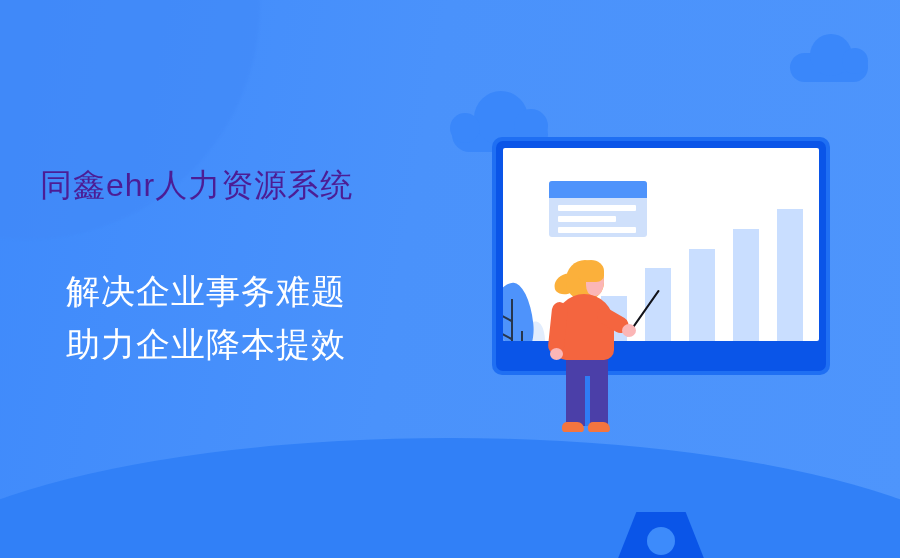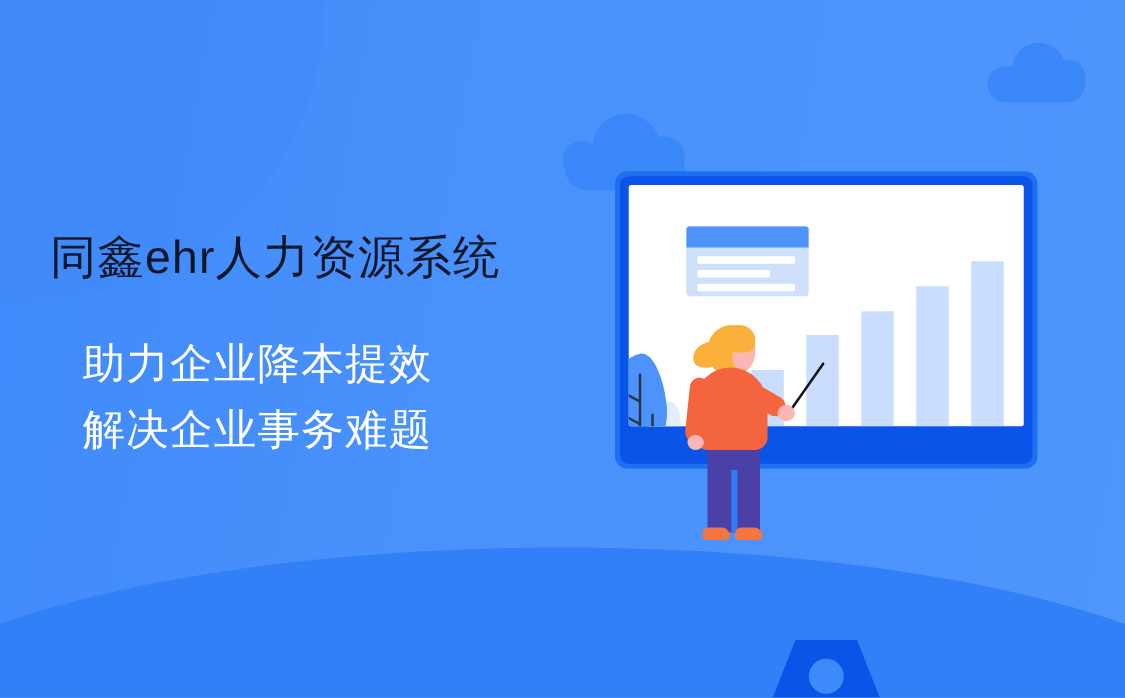--- a/index.html
+++ b/index.html
@@ -32,7 +32,7 @@
   #cloud-monitor .l3{left:-2px;top:-4px;width:30px;height:30px;}
 
   
-  .headline{position:absolute;left:40px;top:186px;color:#0f172a;font-size:37px;font-weight:400;
+  .headline{position:absolute;left:40px;top:168px;color:#4c1d95;font-size:32px;font-weight:400;
     letter-spacing:1px;white-space:nowrap;line-height:1.1;}
   .subline{position:absolute;left:66px;top:265px;color:#ffffff;font-size:34px;font-weight:400;
     letter-spacing:1px;line-height:1.55;white-space:nowrap;}

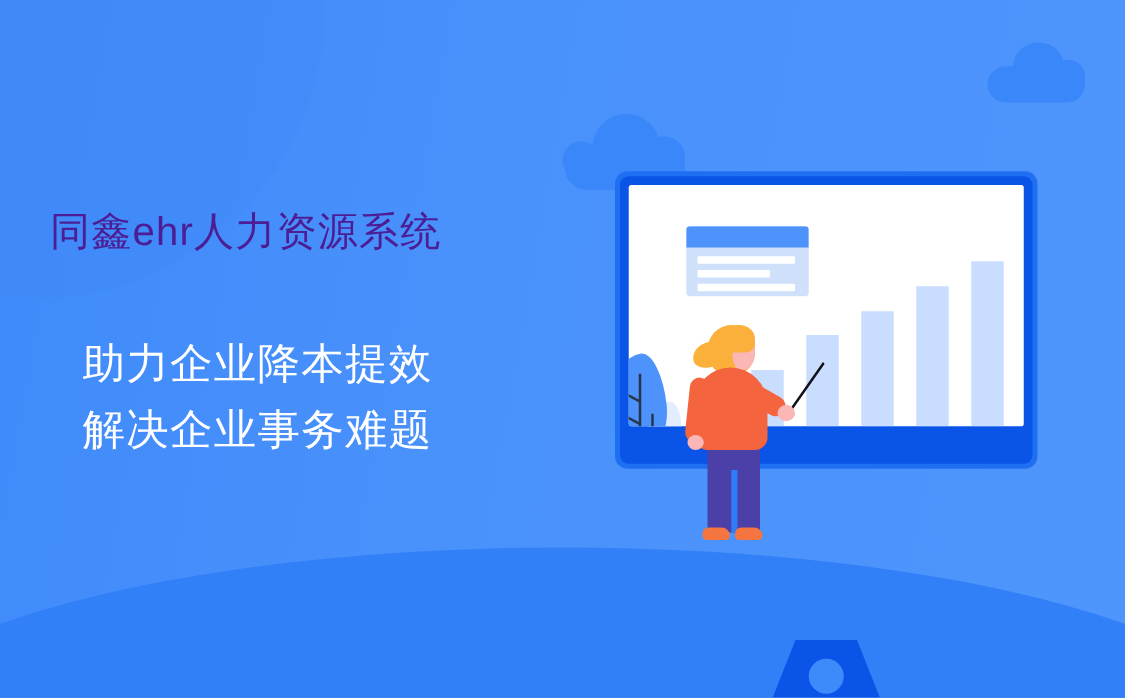--- a/index.html
+++ b/index.html
@@ -112,8 +112,8 @@
 
   <div class="headline">同鑫ehr人力资源系统</div>
   <div class="subline">
+    <div>解决企业事务难题</div>
     <div>助力企业降本提效</div>
-    <div>解决企业事务难题</div>
   </div>
 
   <div id="monitor">

